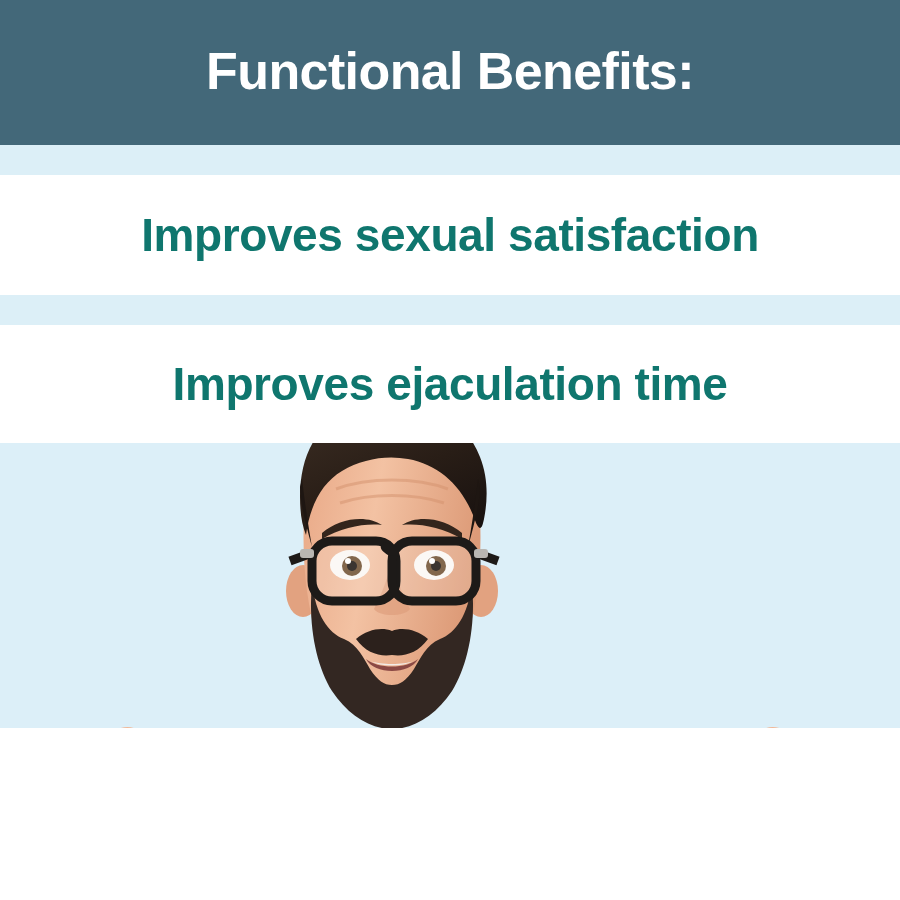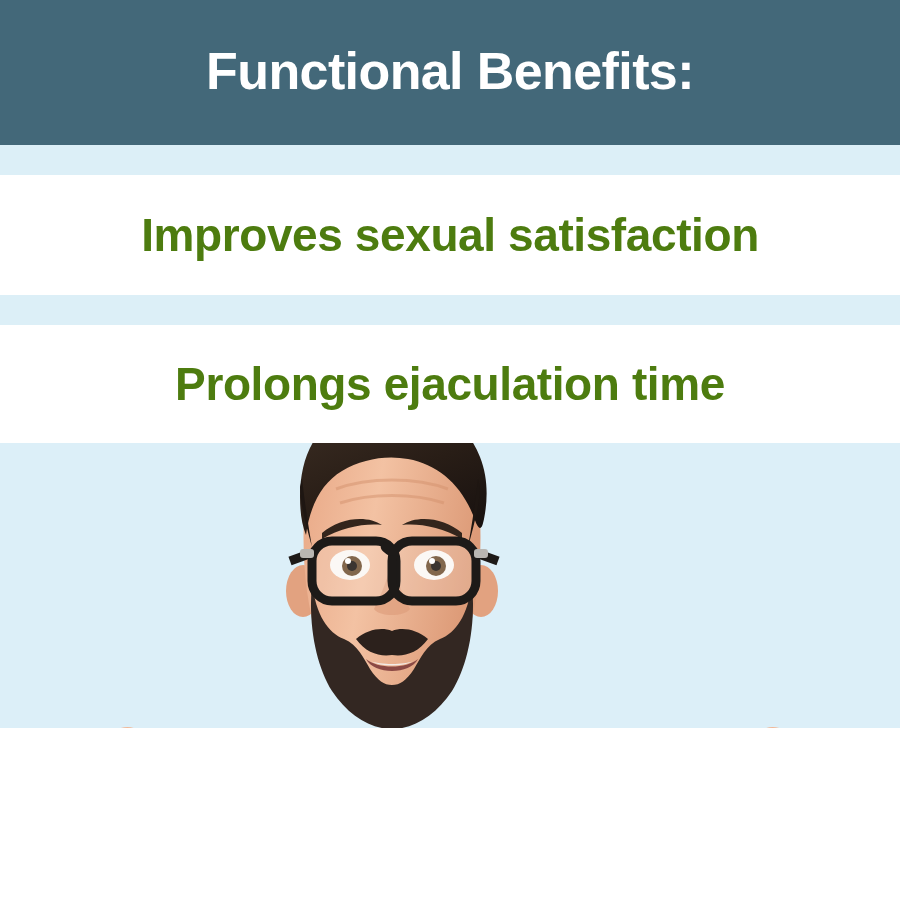--- a/index.html
+++ b/index.html
@@ -67,7 +67,7 @@
   .benefit-band-2 { top: 325px; height: 118px; }
 
   .benefit-text {
-    color: #4d7c0f;
+    color: #0f766e;
     font-size: 46px;
     font-weight: bold;
     letter-spacing: -0.4px;

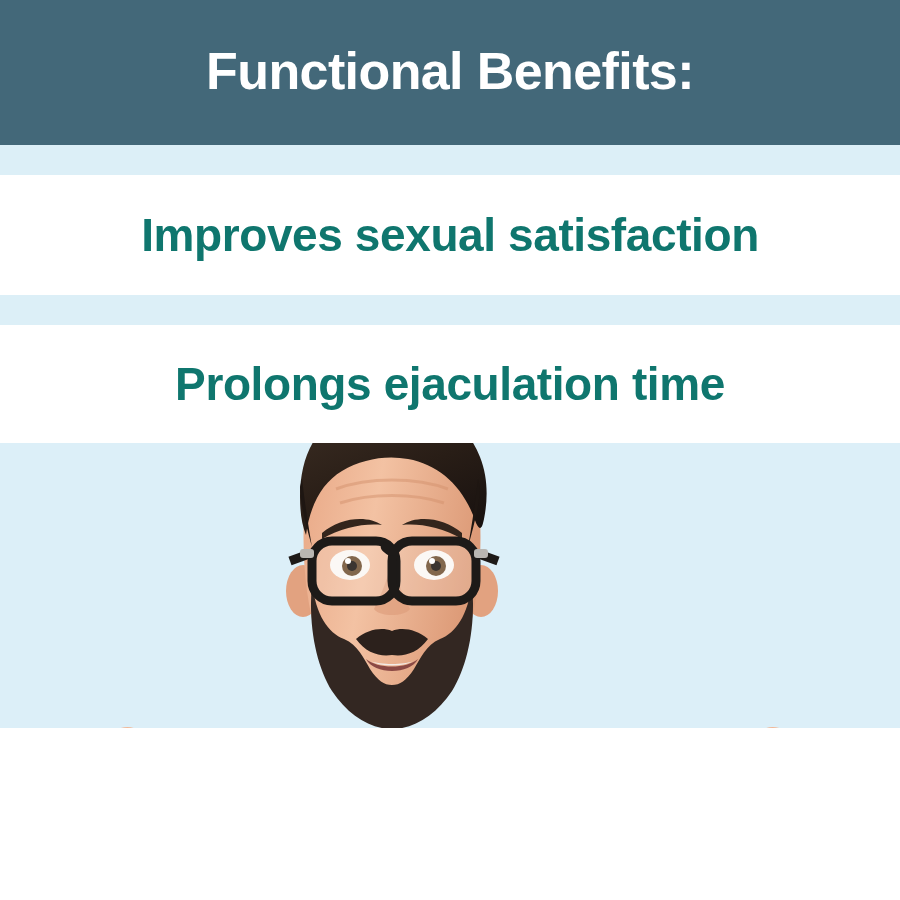--- a/index.html
+++ b/index.html
@@ -109,7 +109,7 @@
   <div class="tint-band tint-band-2"></div>
 
   <div class="benefit-band benefit-band-2">
-    <div class="benefit-text">Prolongs ejaculation time</div>
+    <div class="benefit-text">Improves ejaculation time</div>
   </div>
 
   <div class="photo-area">

